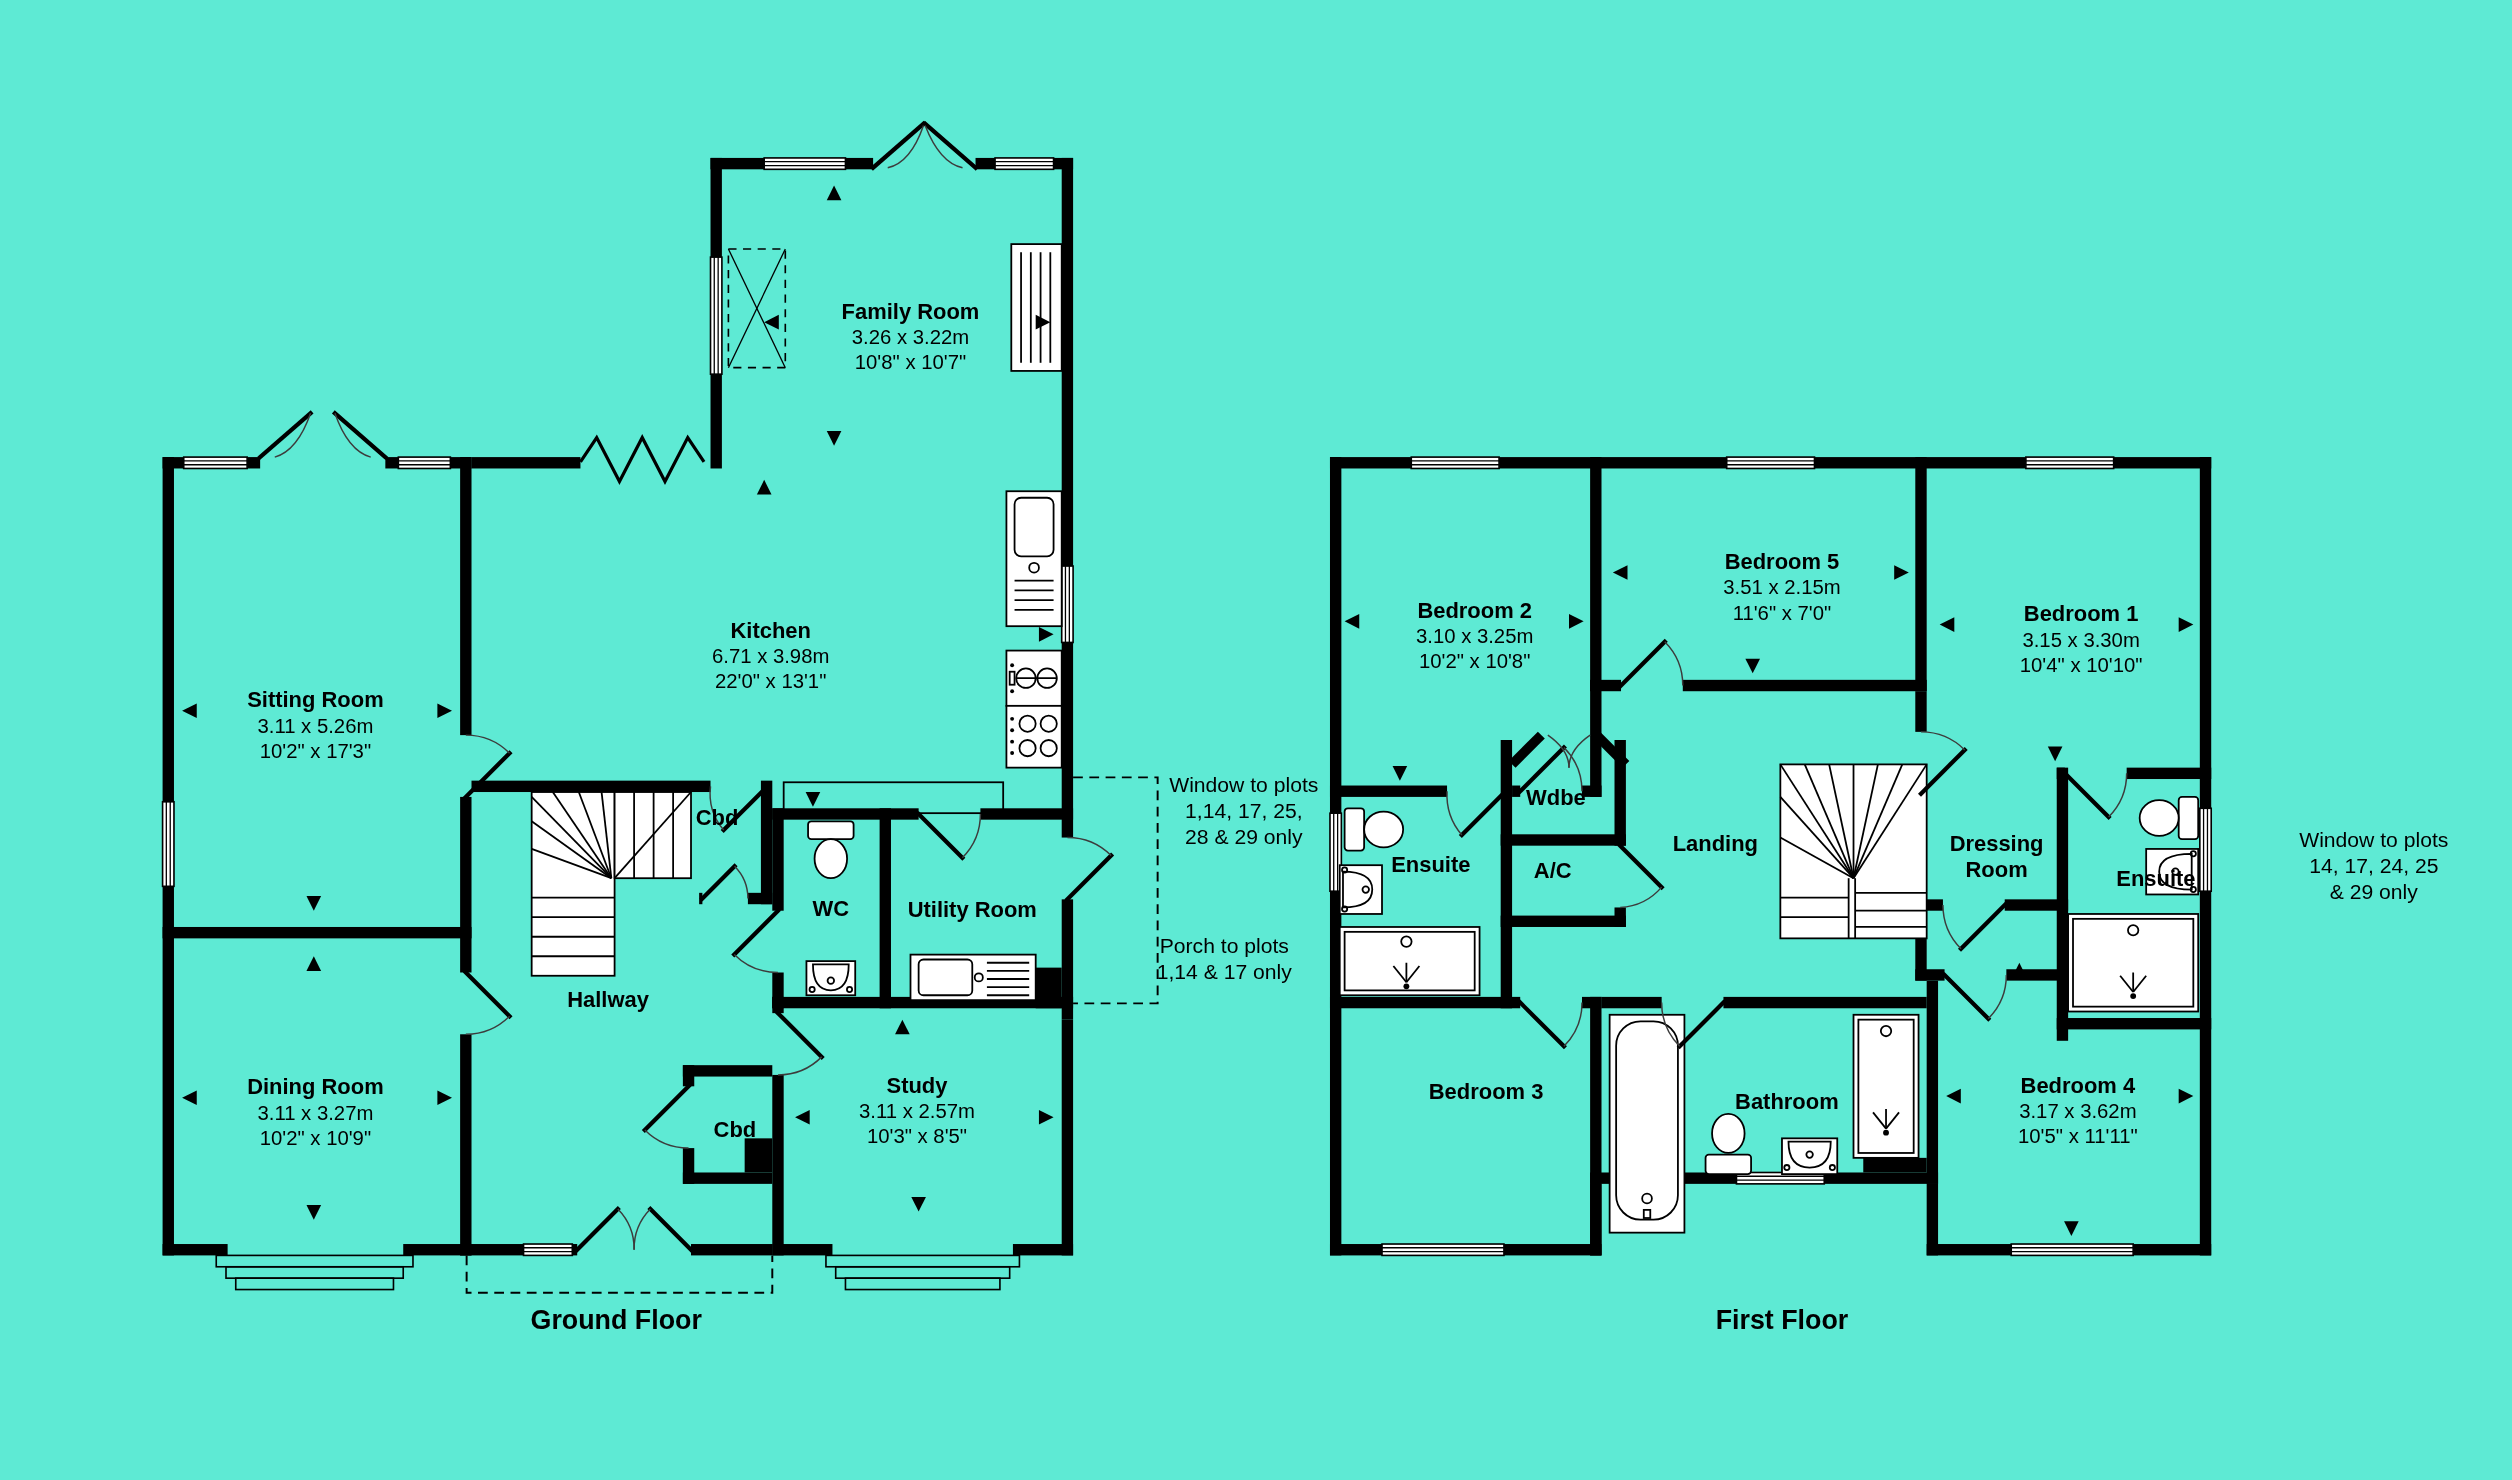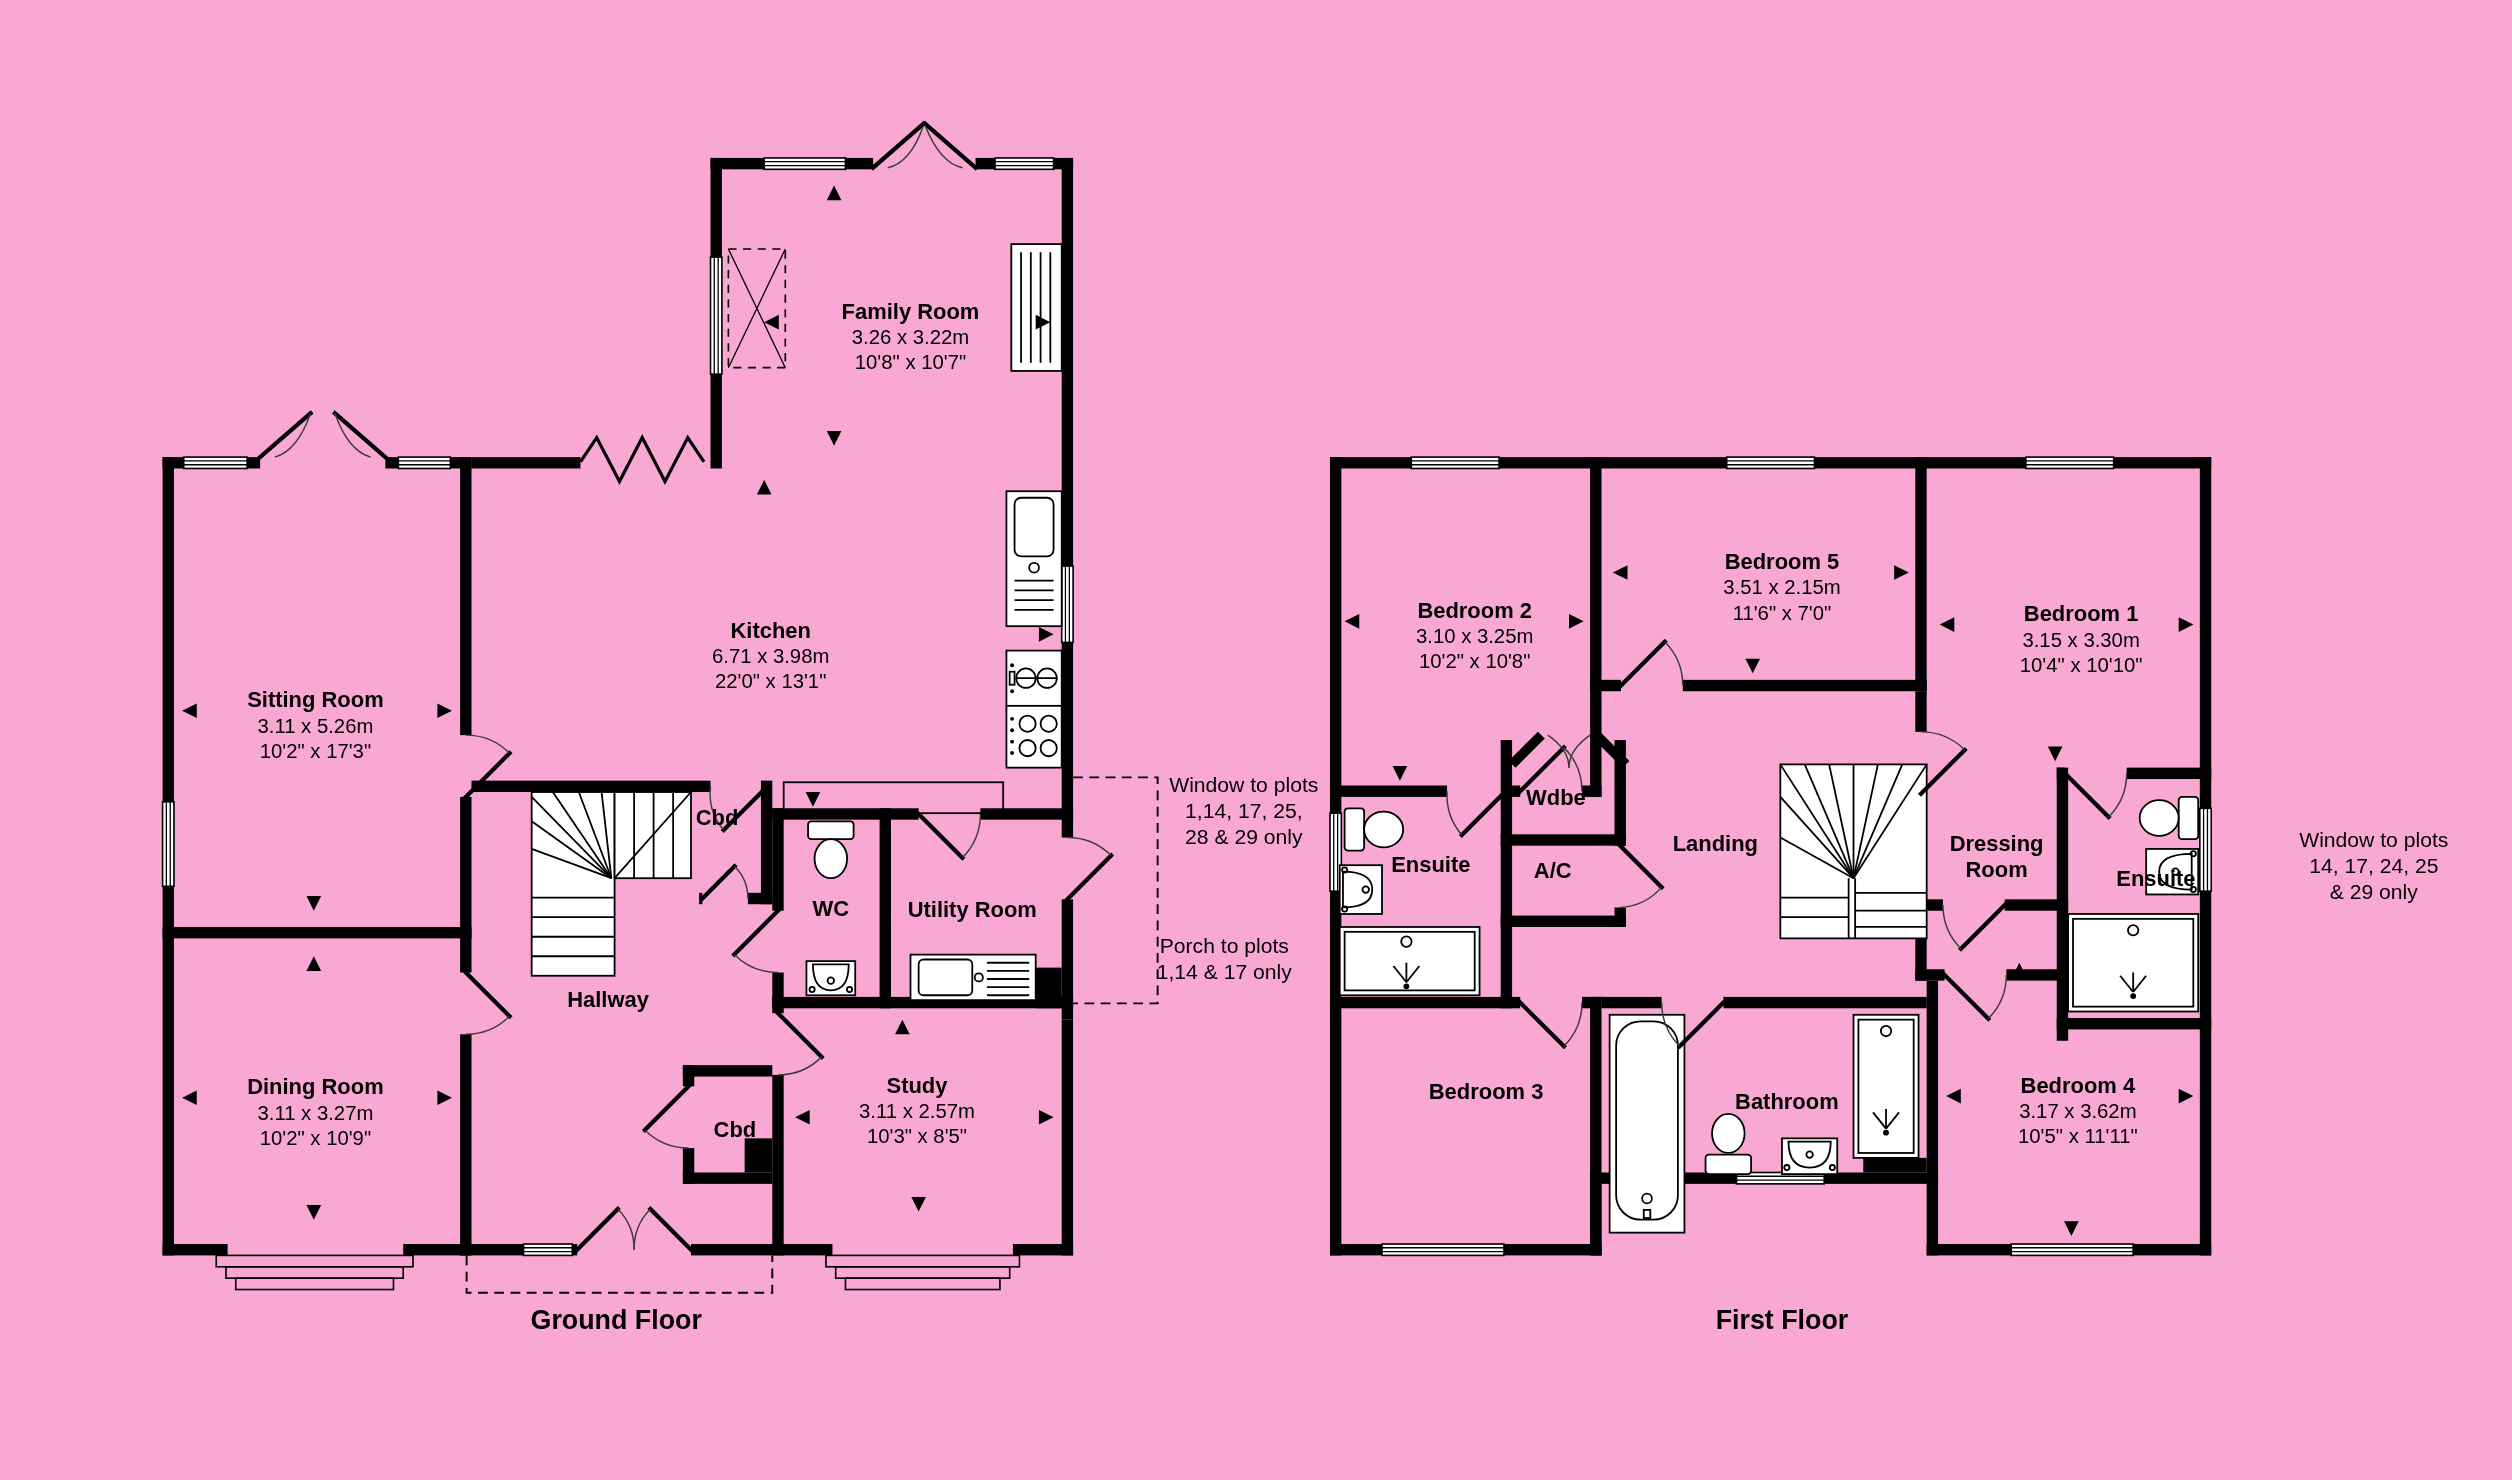--- a/index.html
+++ b/index.html
@@ -3,7 +3,7 @@
 <meta charset="utf-8">
 <style>
   html,body{margin:0;padding:0;background:#fff;}
-  .canvas{position:relative;width:2512px;height:1480px;background:#f9a8d4;overflow:hidden;}
+  .canvas{position:relative;width:2512px;height:1480px;background:#5eead4;overflow:hidden;}
   svg{position:absolute;top:0;left:0;}
   .wall{fill:#000;}
   .fix{fill:none;stroke:#000;stroke-width:1.1;}

